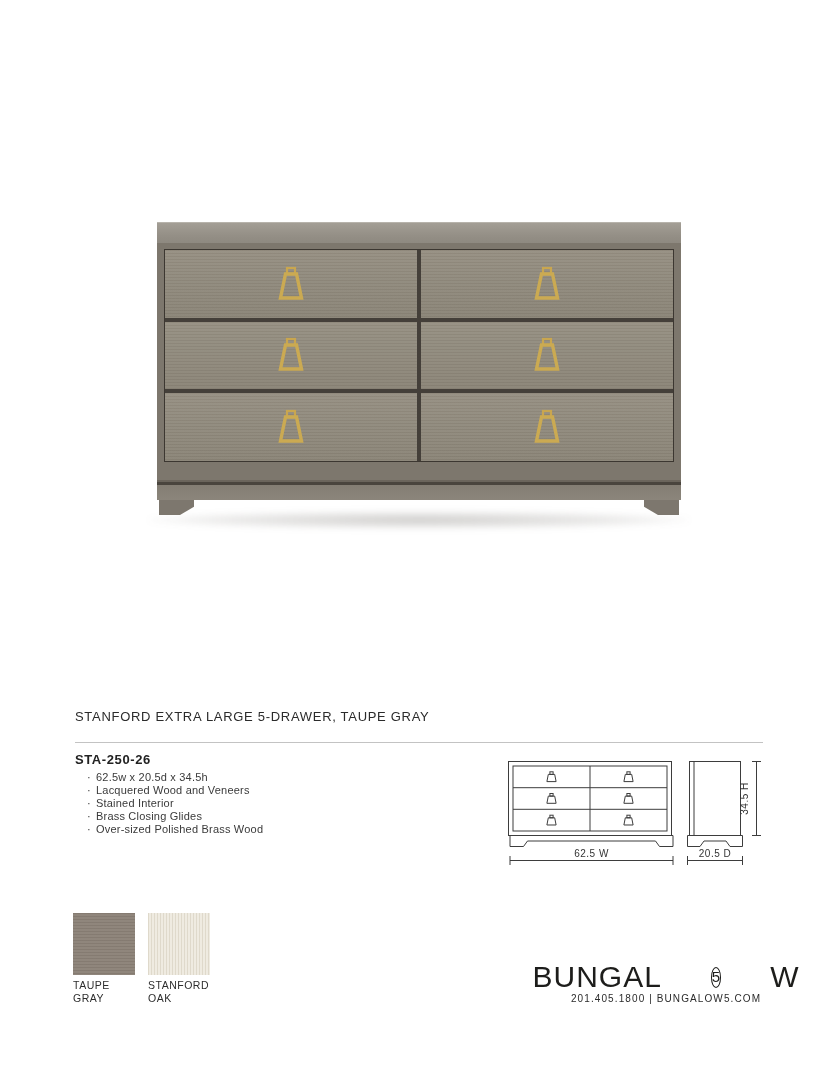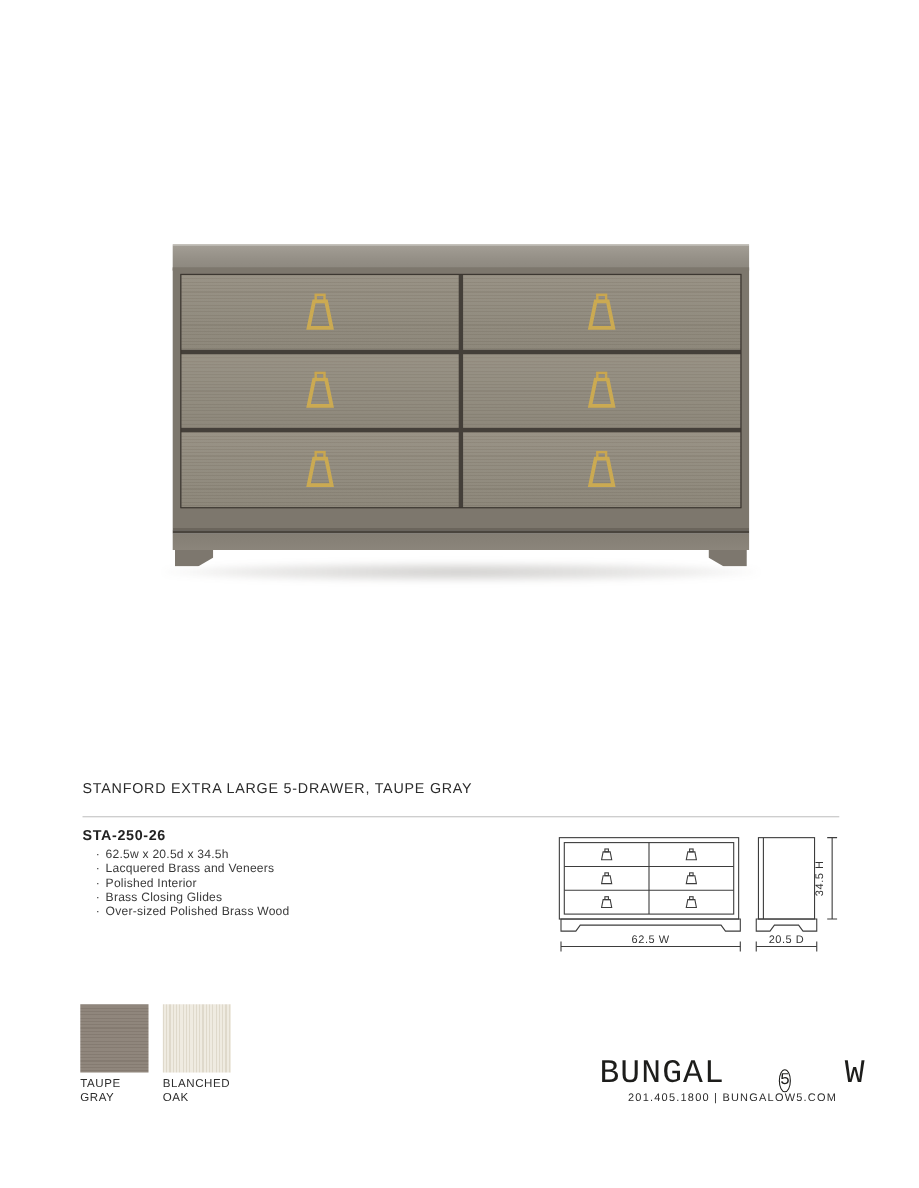--- a/index.html
+++ b/index.html
@@ -145,7 +145,7 @@
   <div class="sku">STA-250-26</div>
   <ul class="specs">
     <li>62.5w x 20.5d x 34.5h</li>
-    <li>Lacquered Brass and Veneers</li>
+    <li>Lacquered Wood and Veneers</li>
     <li>Polished Interior</li>
     <li>Brass Closing Glides</li>
     <li>Over-sized Polished Brass Wood</li>

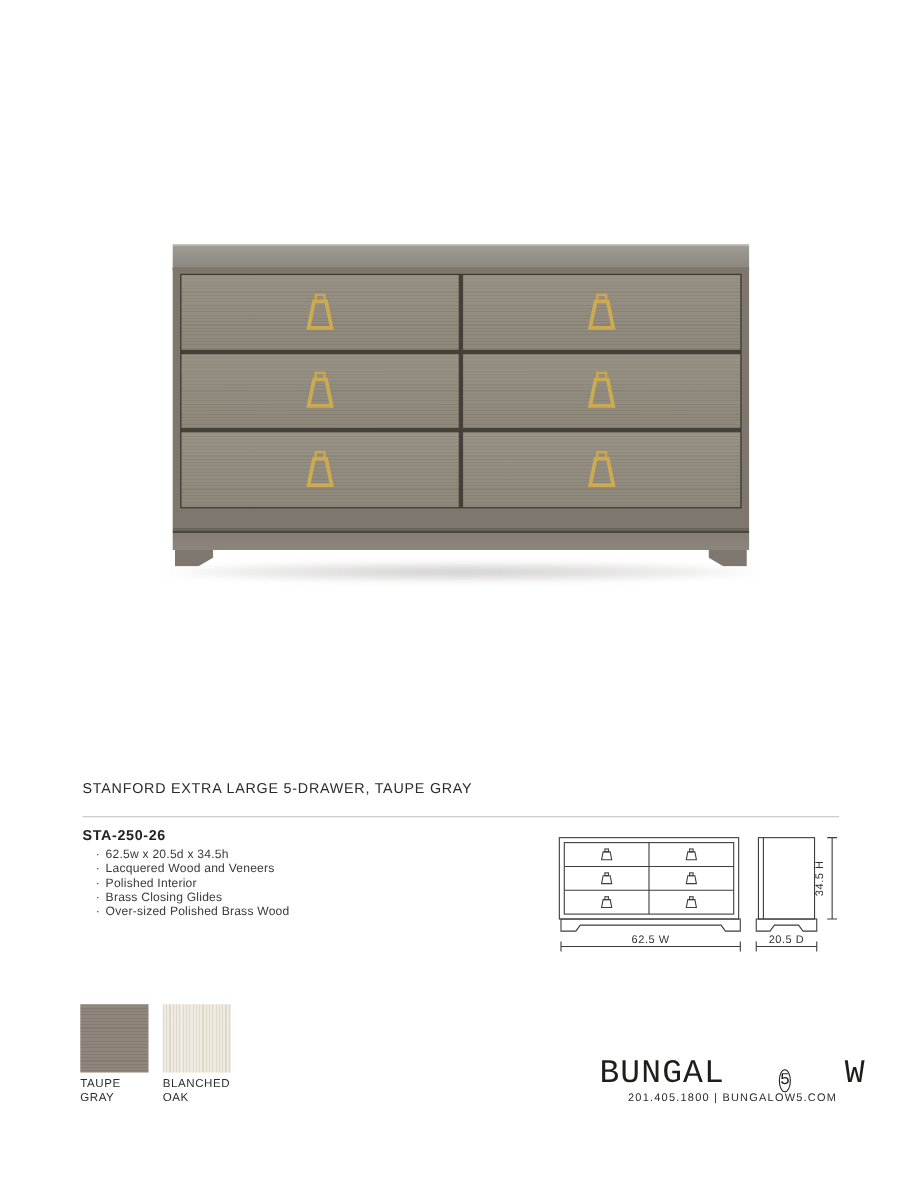--- a/index.html
+++ b/index.html
@@ -146,7 +146,7 @@
   <ul class="specs">
     <li>62.5w x 20.5d x 34.5h</li>
     <li>Lacquered Wood and Veneers</li>
-    <li>Polished Interior</li>
+    <li>Stained Interior</li>
     <li>Brass Closing Glides</li>
     <li>Over-sized Polished Brass Wood</li>
   </ul>

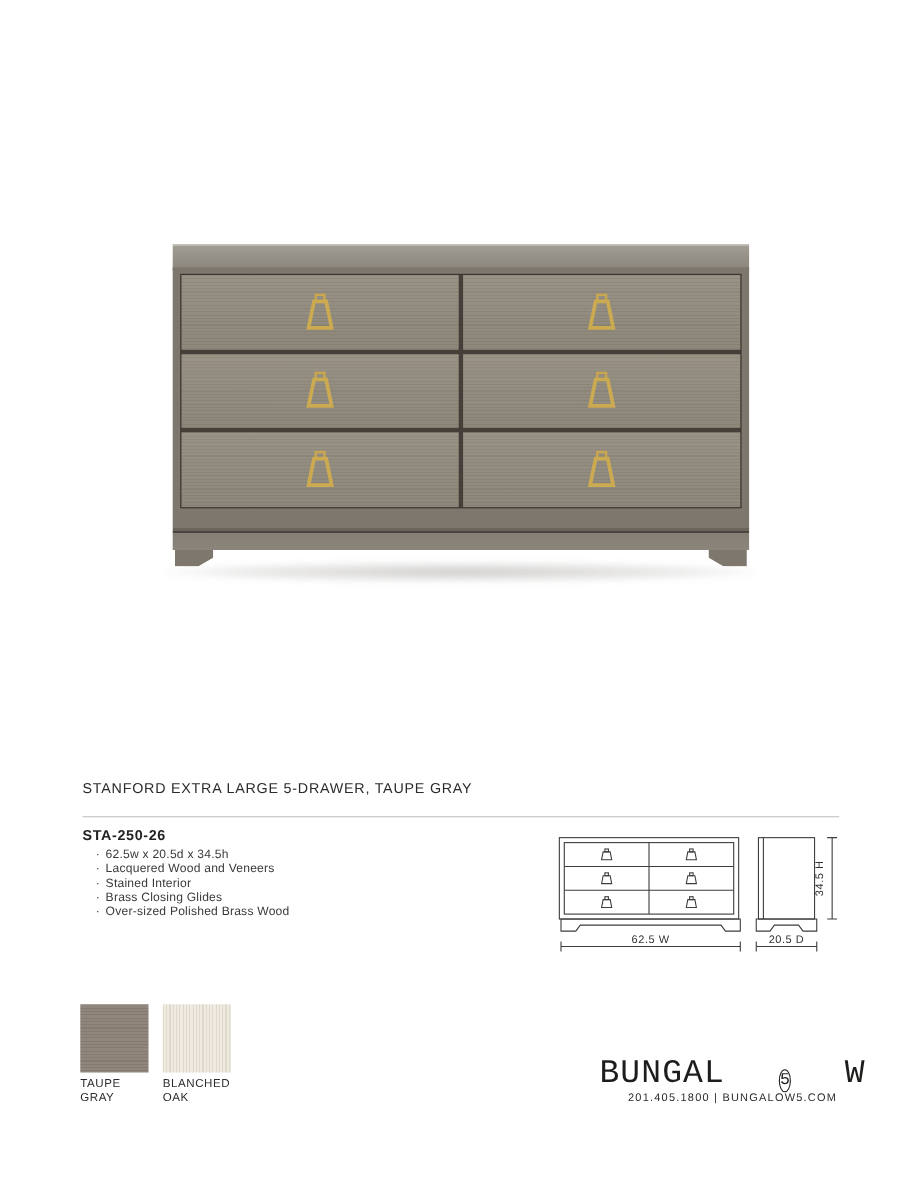--- a/index.html
+++ b/index.html
@@ -200,7 +200,7 @@
     </div>
     <div class="swatch">
       <div class="chip oak"></div>
-      <div class="swatch-label">BLANCHED OAK</div>
+      <div class="swatch-label">STANFORD OAK</div>
     </div>
   </div>
 

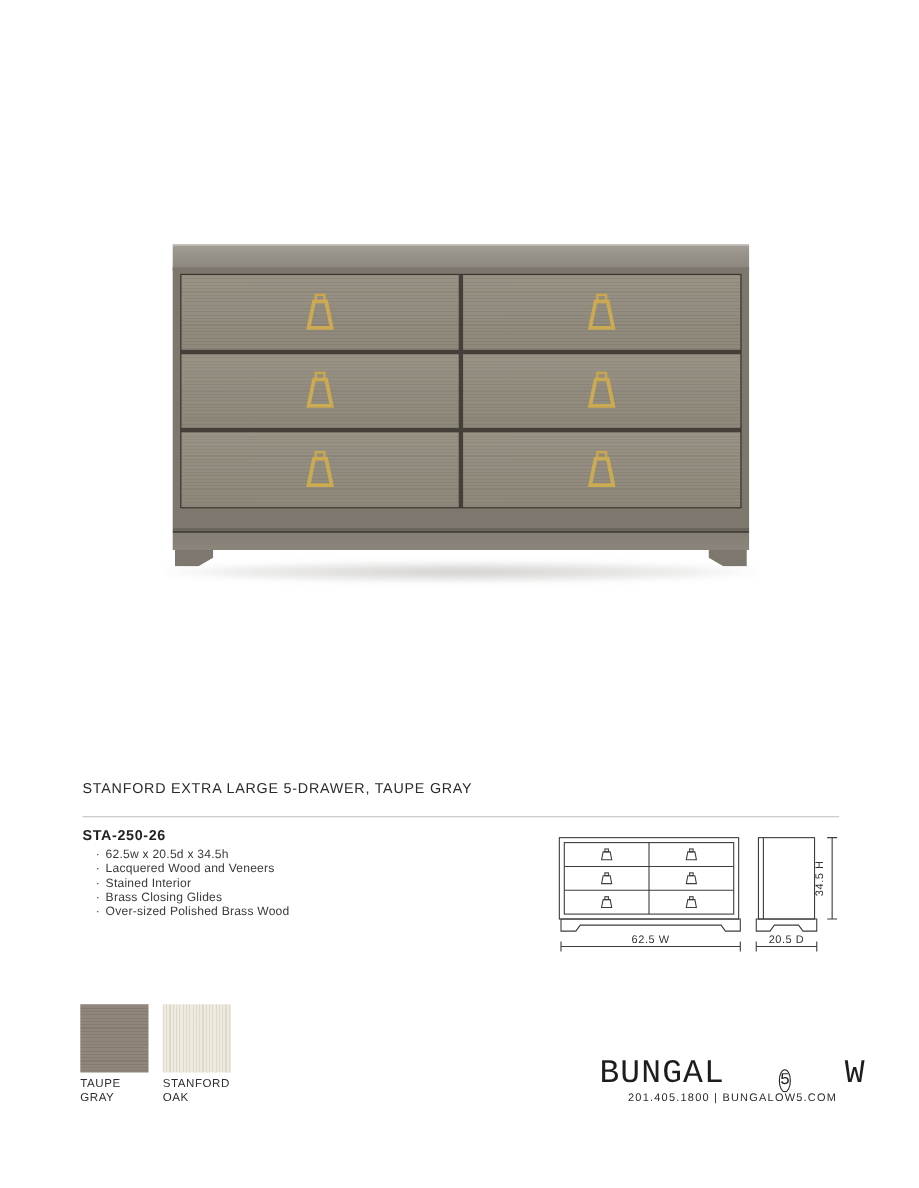--- a/index.html
+++ b/index.html
@@ -77,8 +77,8 @@
   
   .brand{position:absolute;left:560px;top:961px;width:212px;text-align:center;color:#1d1d1b;}
   .logo{
-    display:flex;align-items:flex-end;justify-content:center;
-    font-family:Liberation Mono, monospace;font-size:30px;letter-spacing:1px;line-height:32px;gap:48px;
+    display:flex;align-items:center;justify-content:center;
+    font-family:Liberation Sans, sans-serif;font-size:30px;letter-spacing:1px;line-height:32px;gap:48px;
   }
   .logo .circle5{
     display:inline-flex;align-items:center;justify-content:center;

